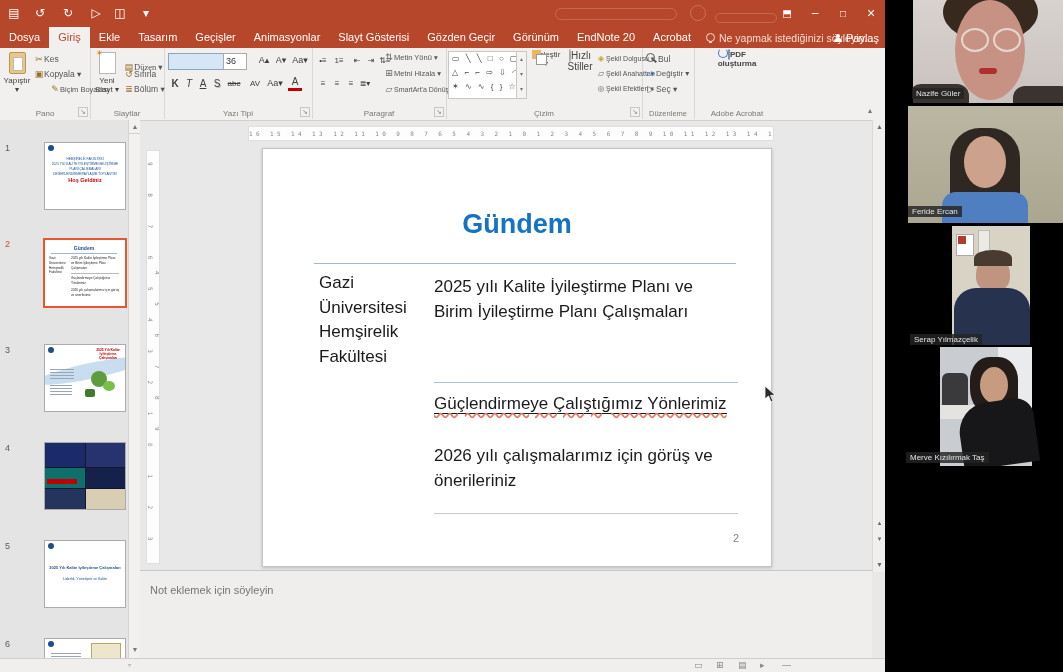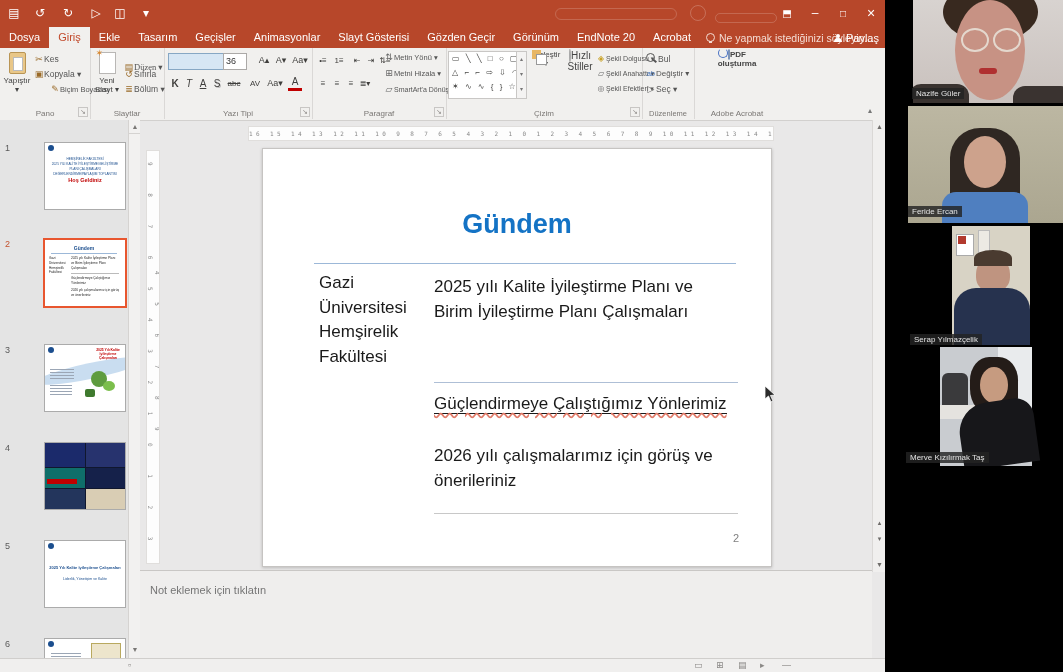--- a/index.html
+++ b/index.html
@@ -333,7 +333,7 @@
     </div>
 
     <div id="notes" class="abs">
-      <div id="notes-ph" class="abs">Not eklemek için tıklatın</div>
+      <div id="notes-ph" class="abs">Not eklemek için söyleyin</div>
     </div>
     <div id="statusbar" class="abs">
       <div class="view-ic" style="left:128px;">▫</div>

